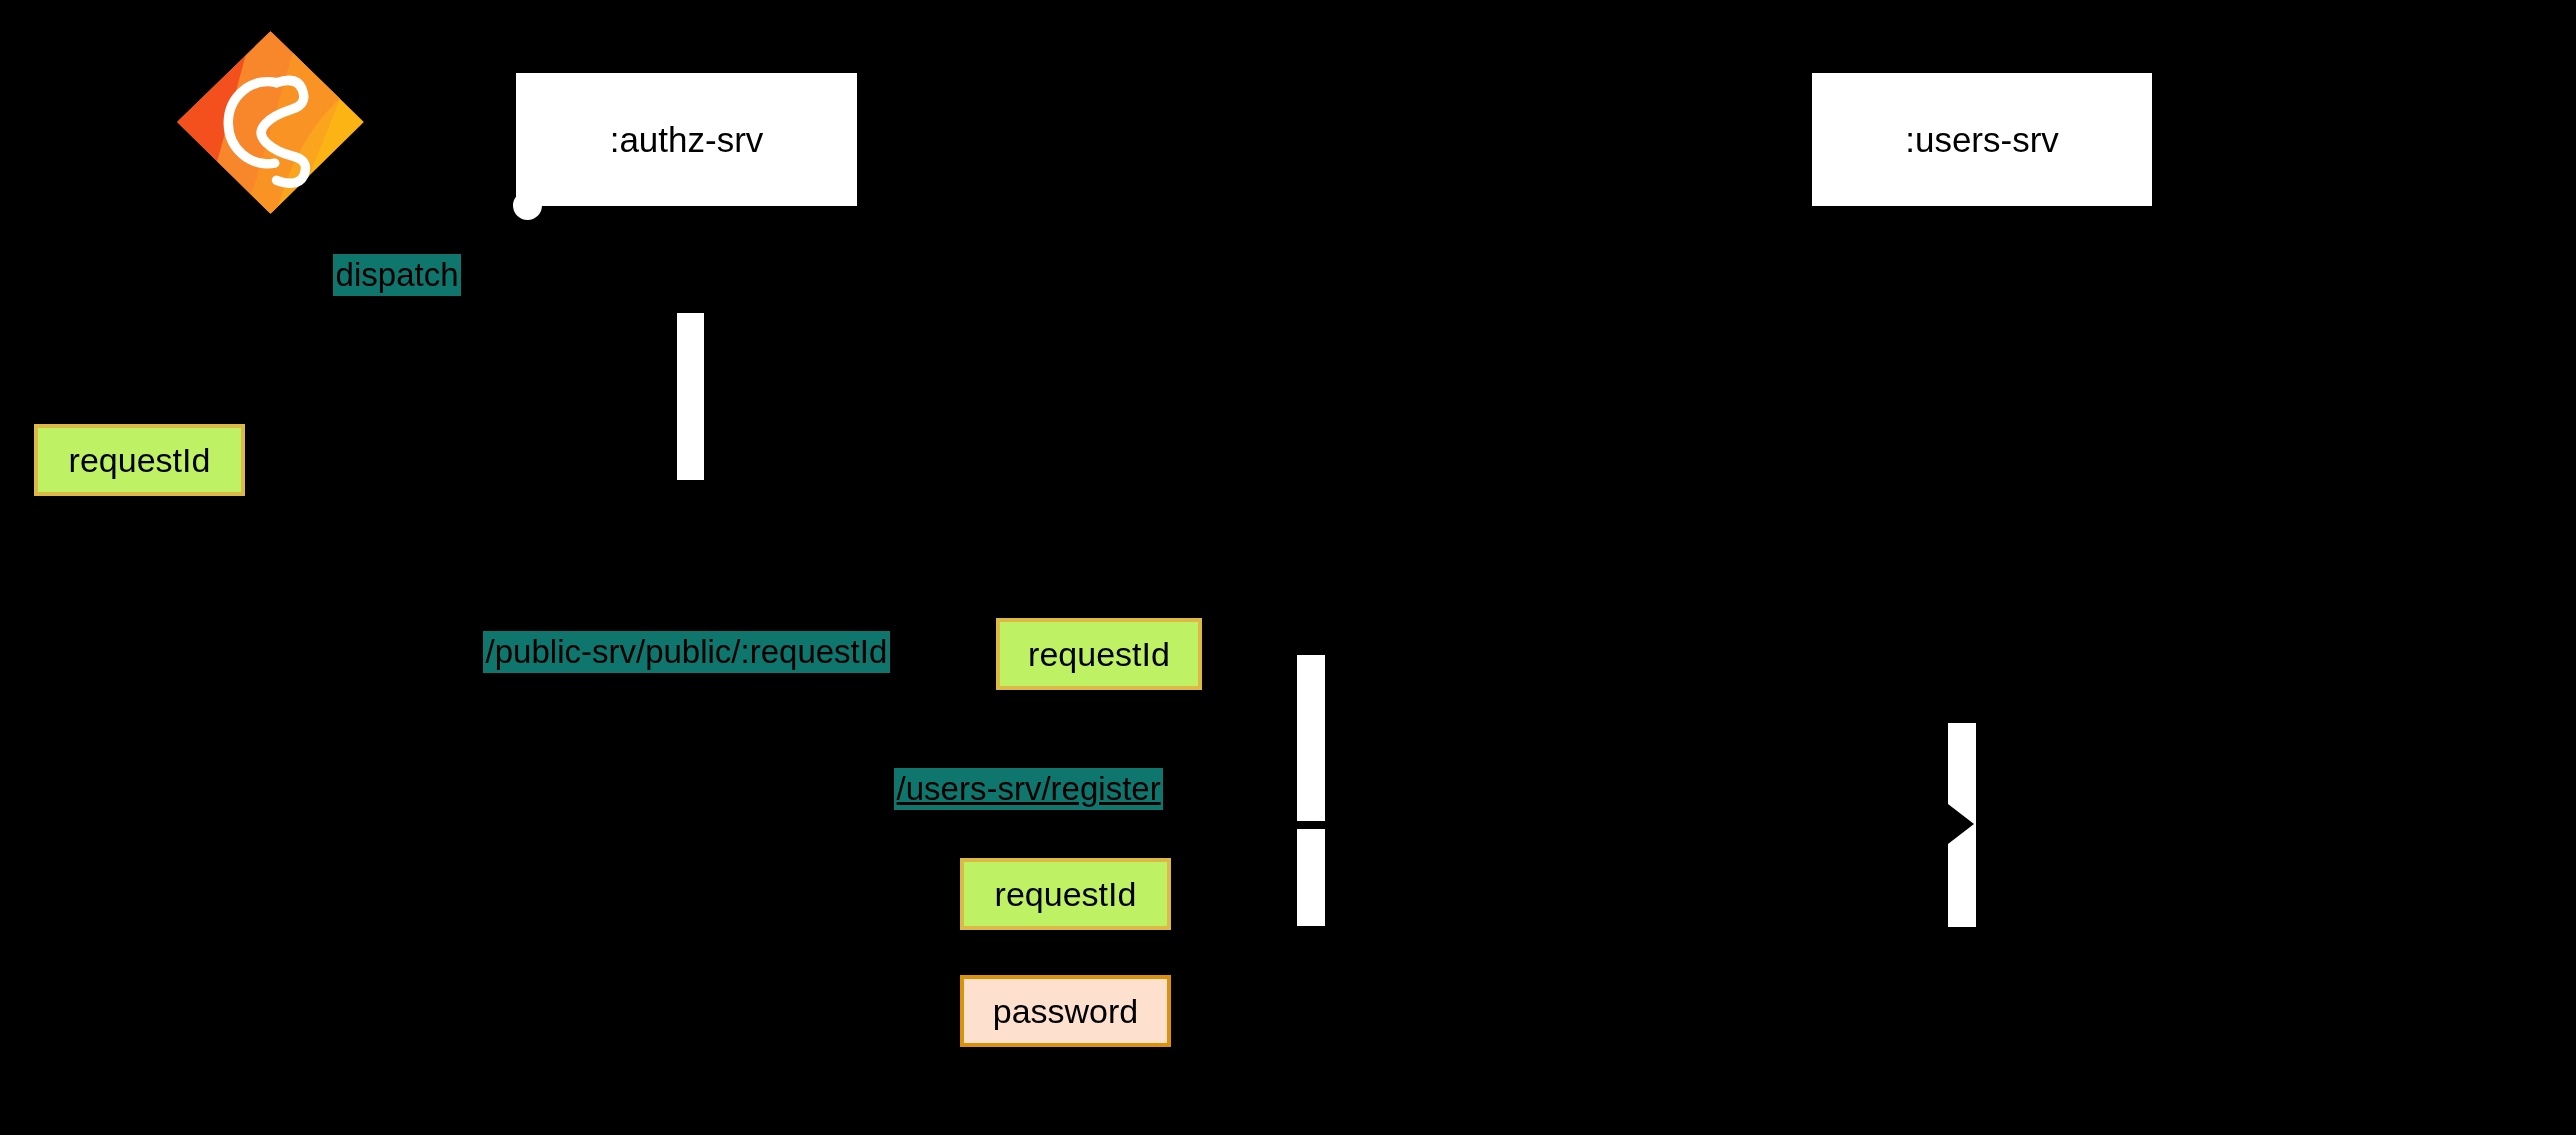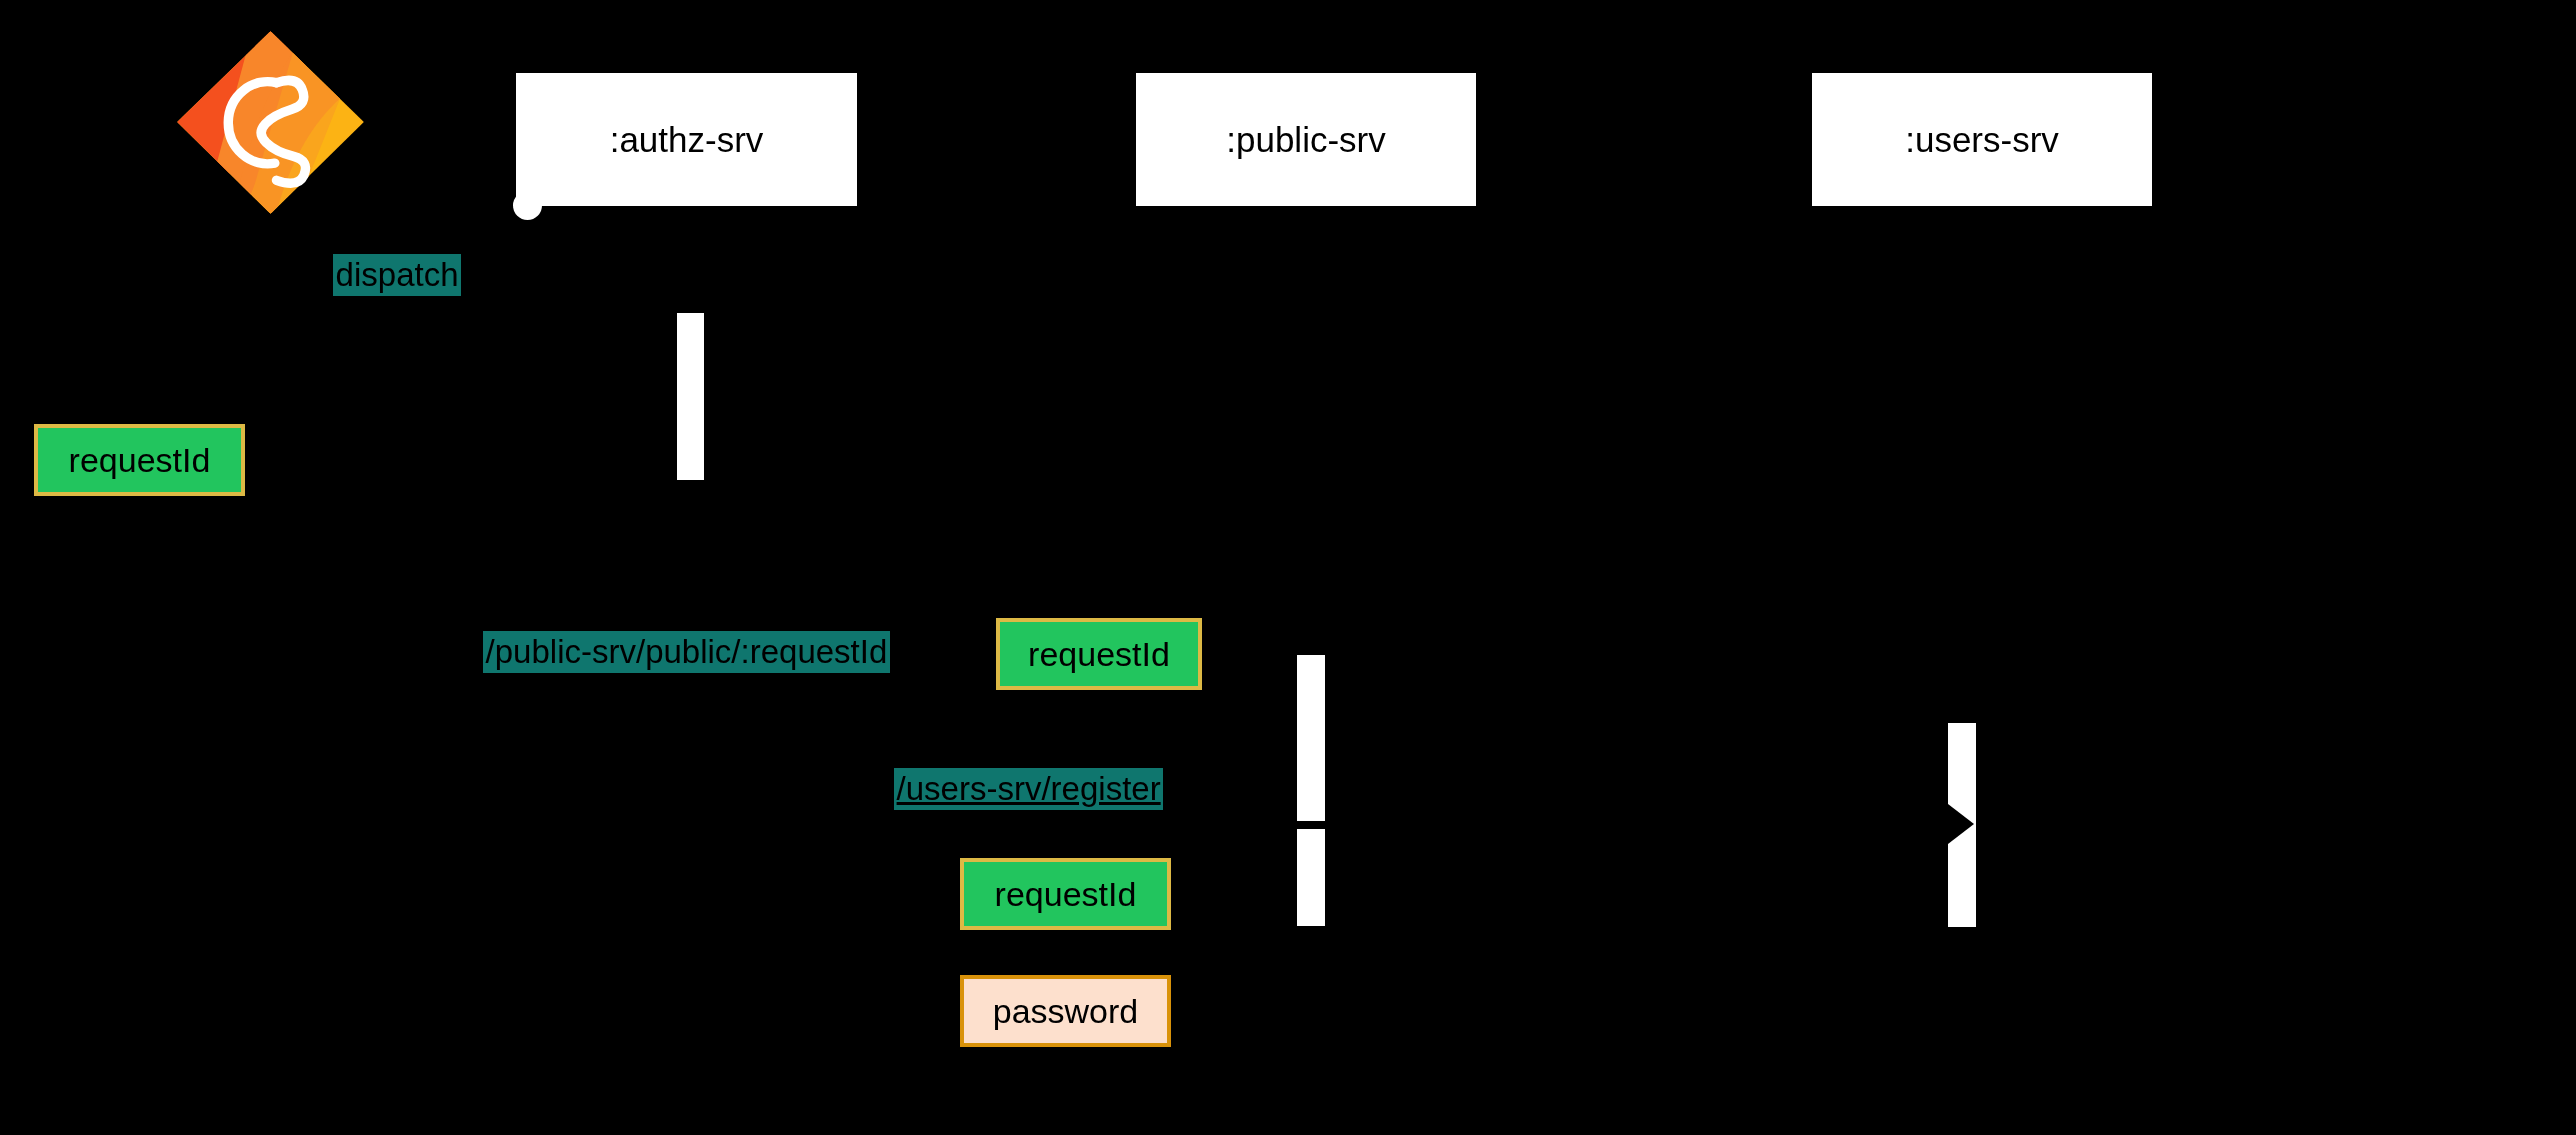--- a/index.html
+++ b/index.html
@@ -130,9 +130,6 @@
   <div class="participant" style="left:516px; top:73px; width:341px; height:133px;">
     <span>:authz-srv</span>
   </div>
-  <div class="participant" style="left:1136px; top:73px; width:340px; height:133px;">
-    <span>:public-srv</span>
-  </div>
   <div class="participant" style="left:1812px; top:73px; width:340px; height:133px;">
     <span>:users-srv</span>
   </div>

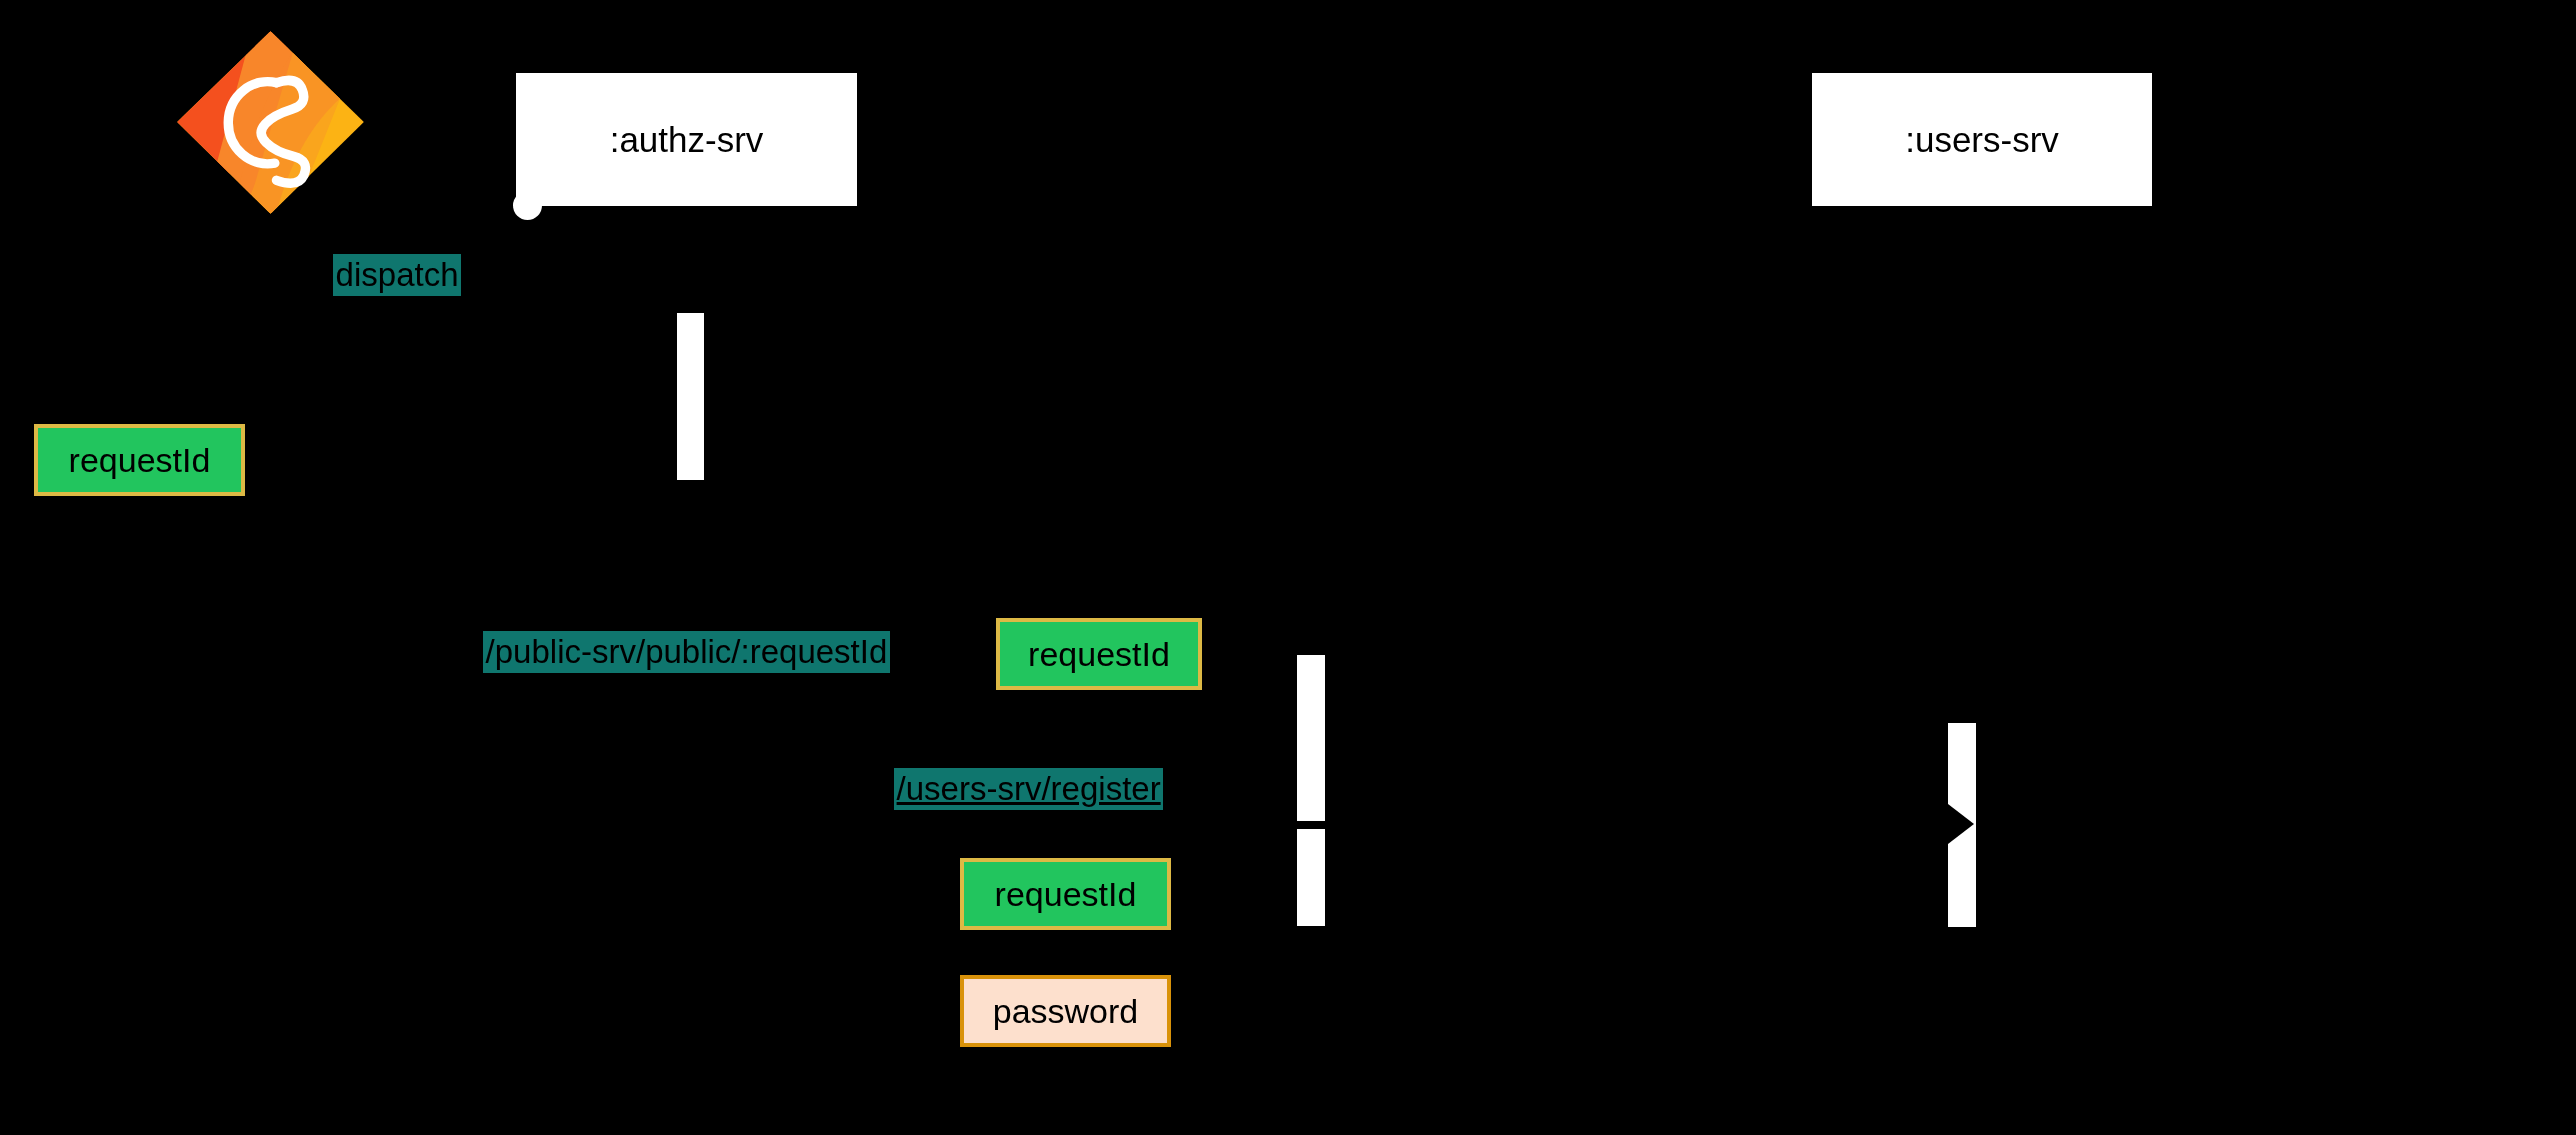--- a/index.html
+++ b/index.html
@@ -92,7 +92,7 @@
     white-space: nowrap;
   }
   .note.yellow {
-    background: #22c55e;
+    background: #bef264;
     border: 4.3px solid #ddb945;
   }
   .note.peach {

